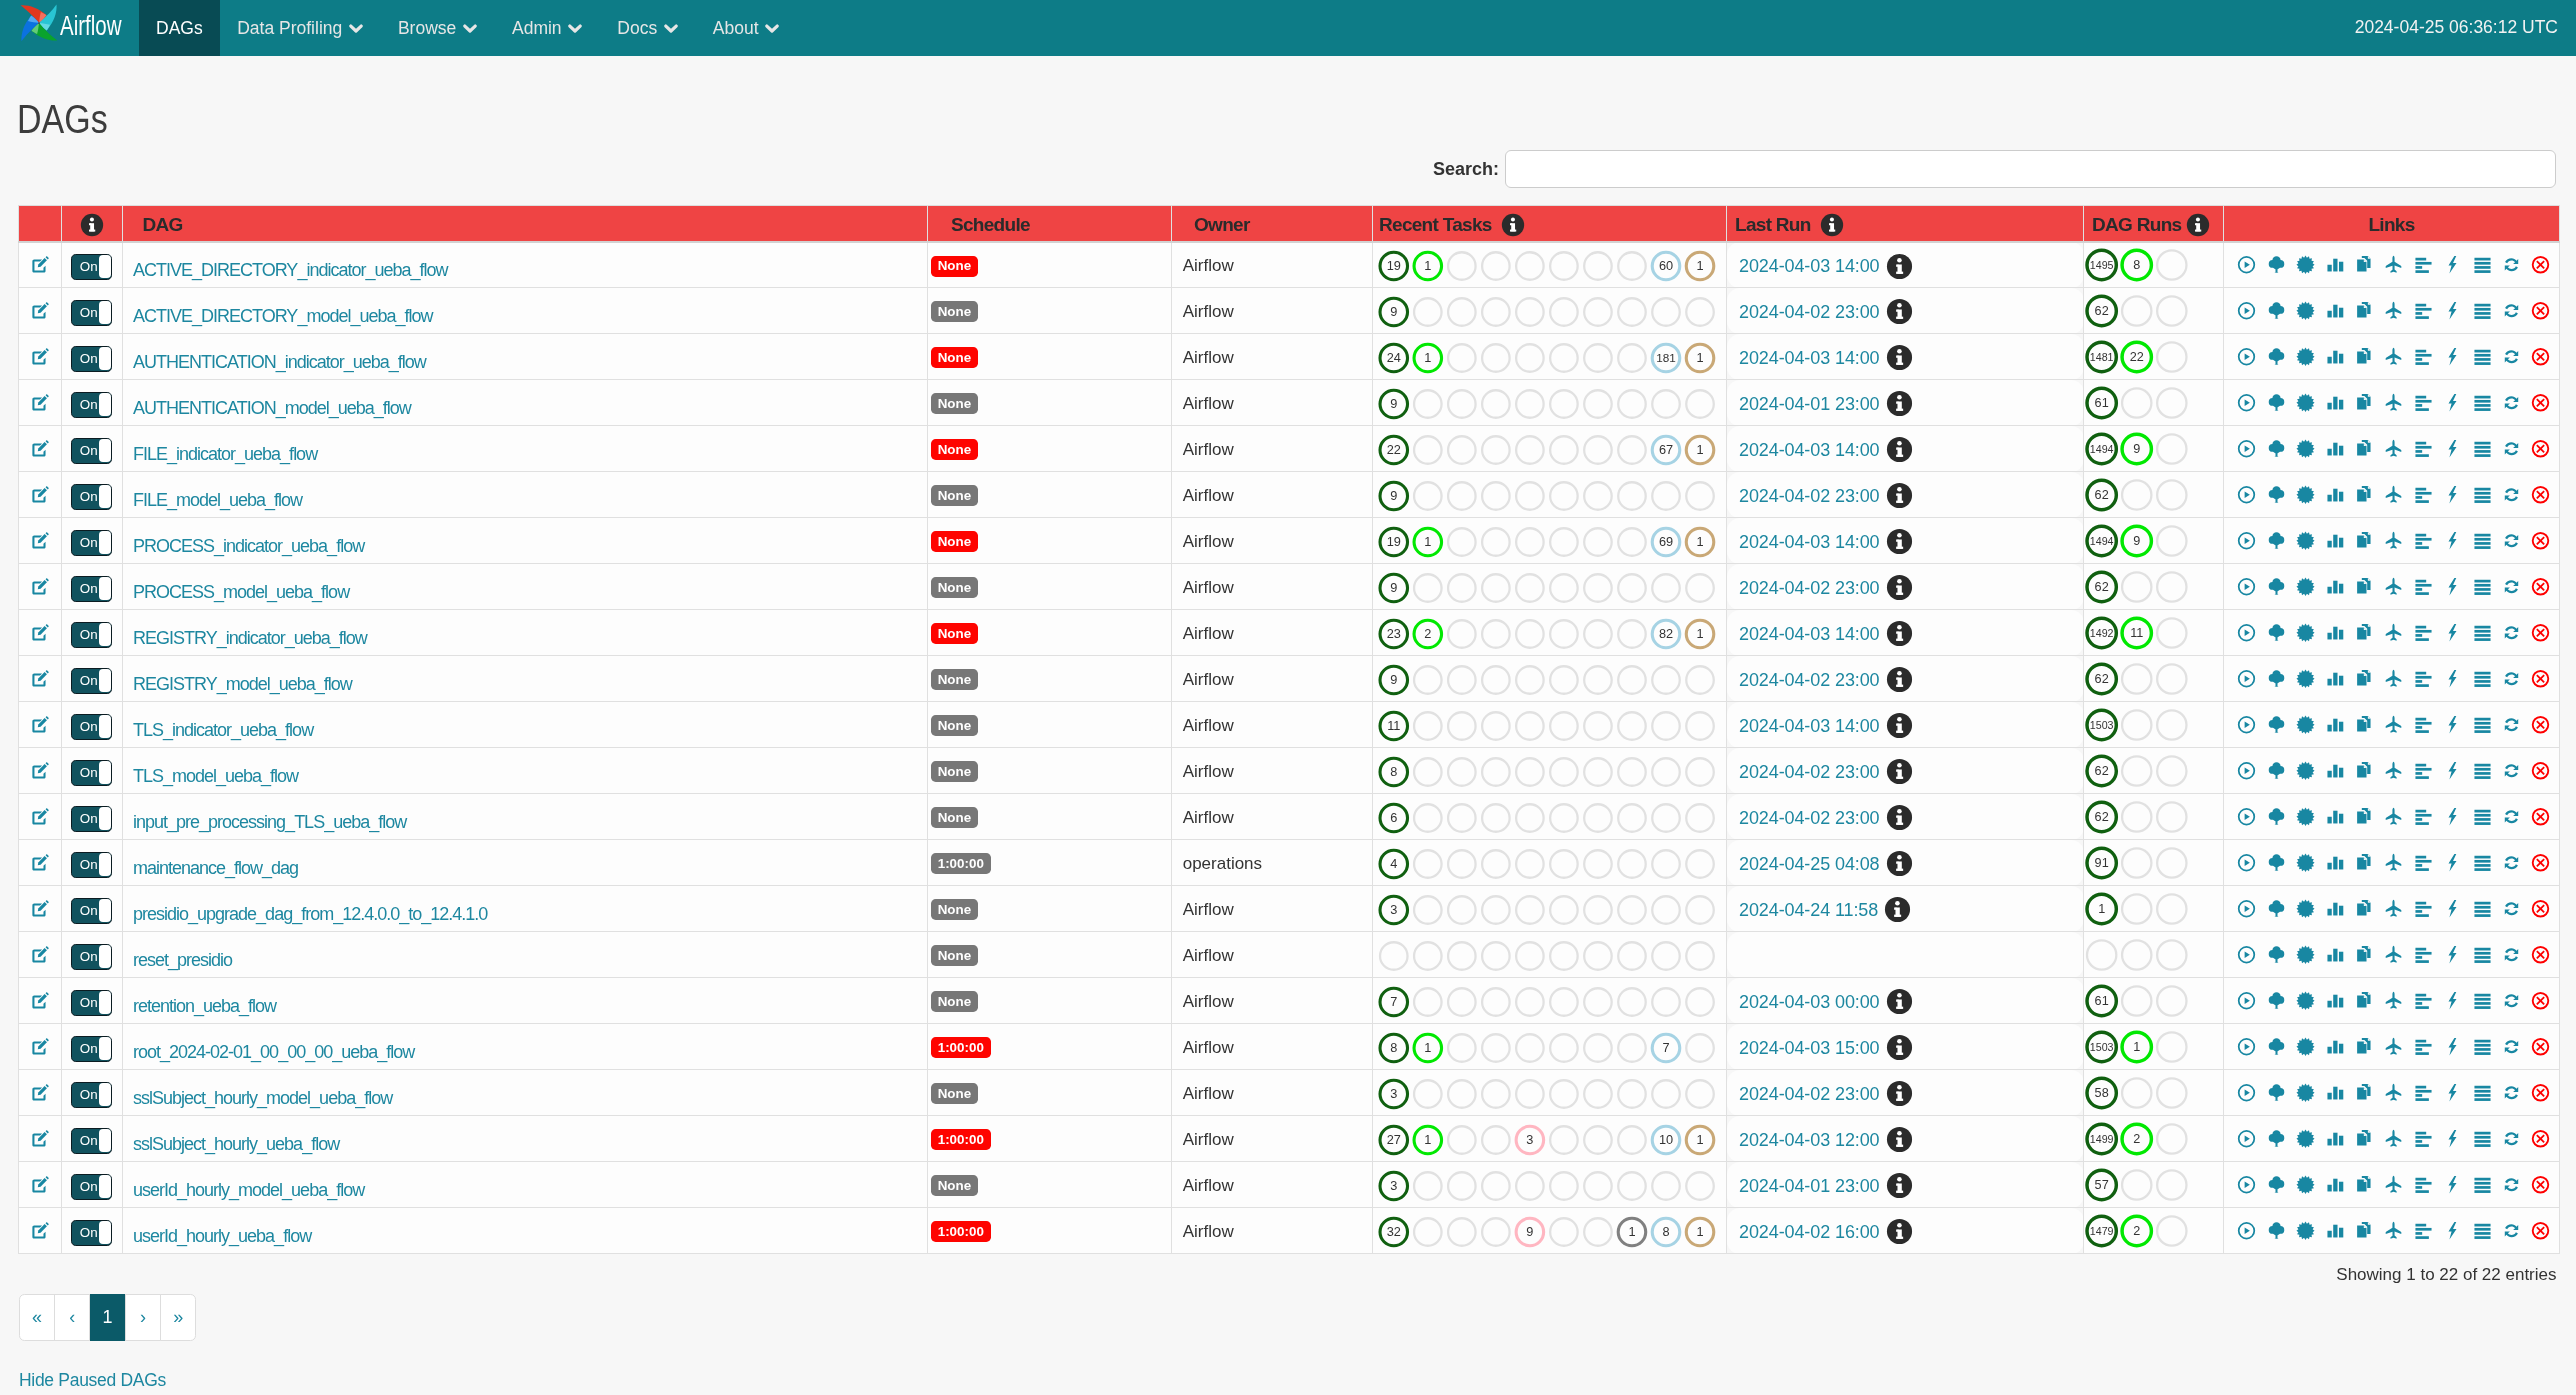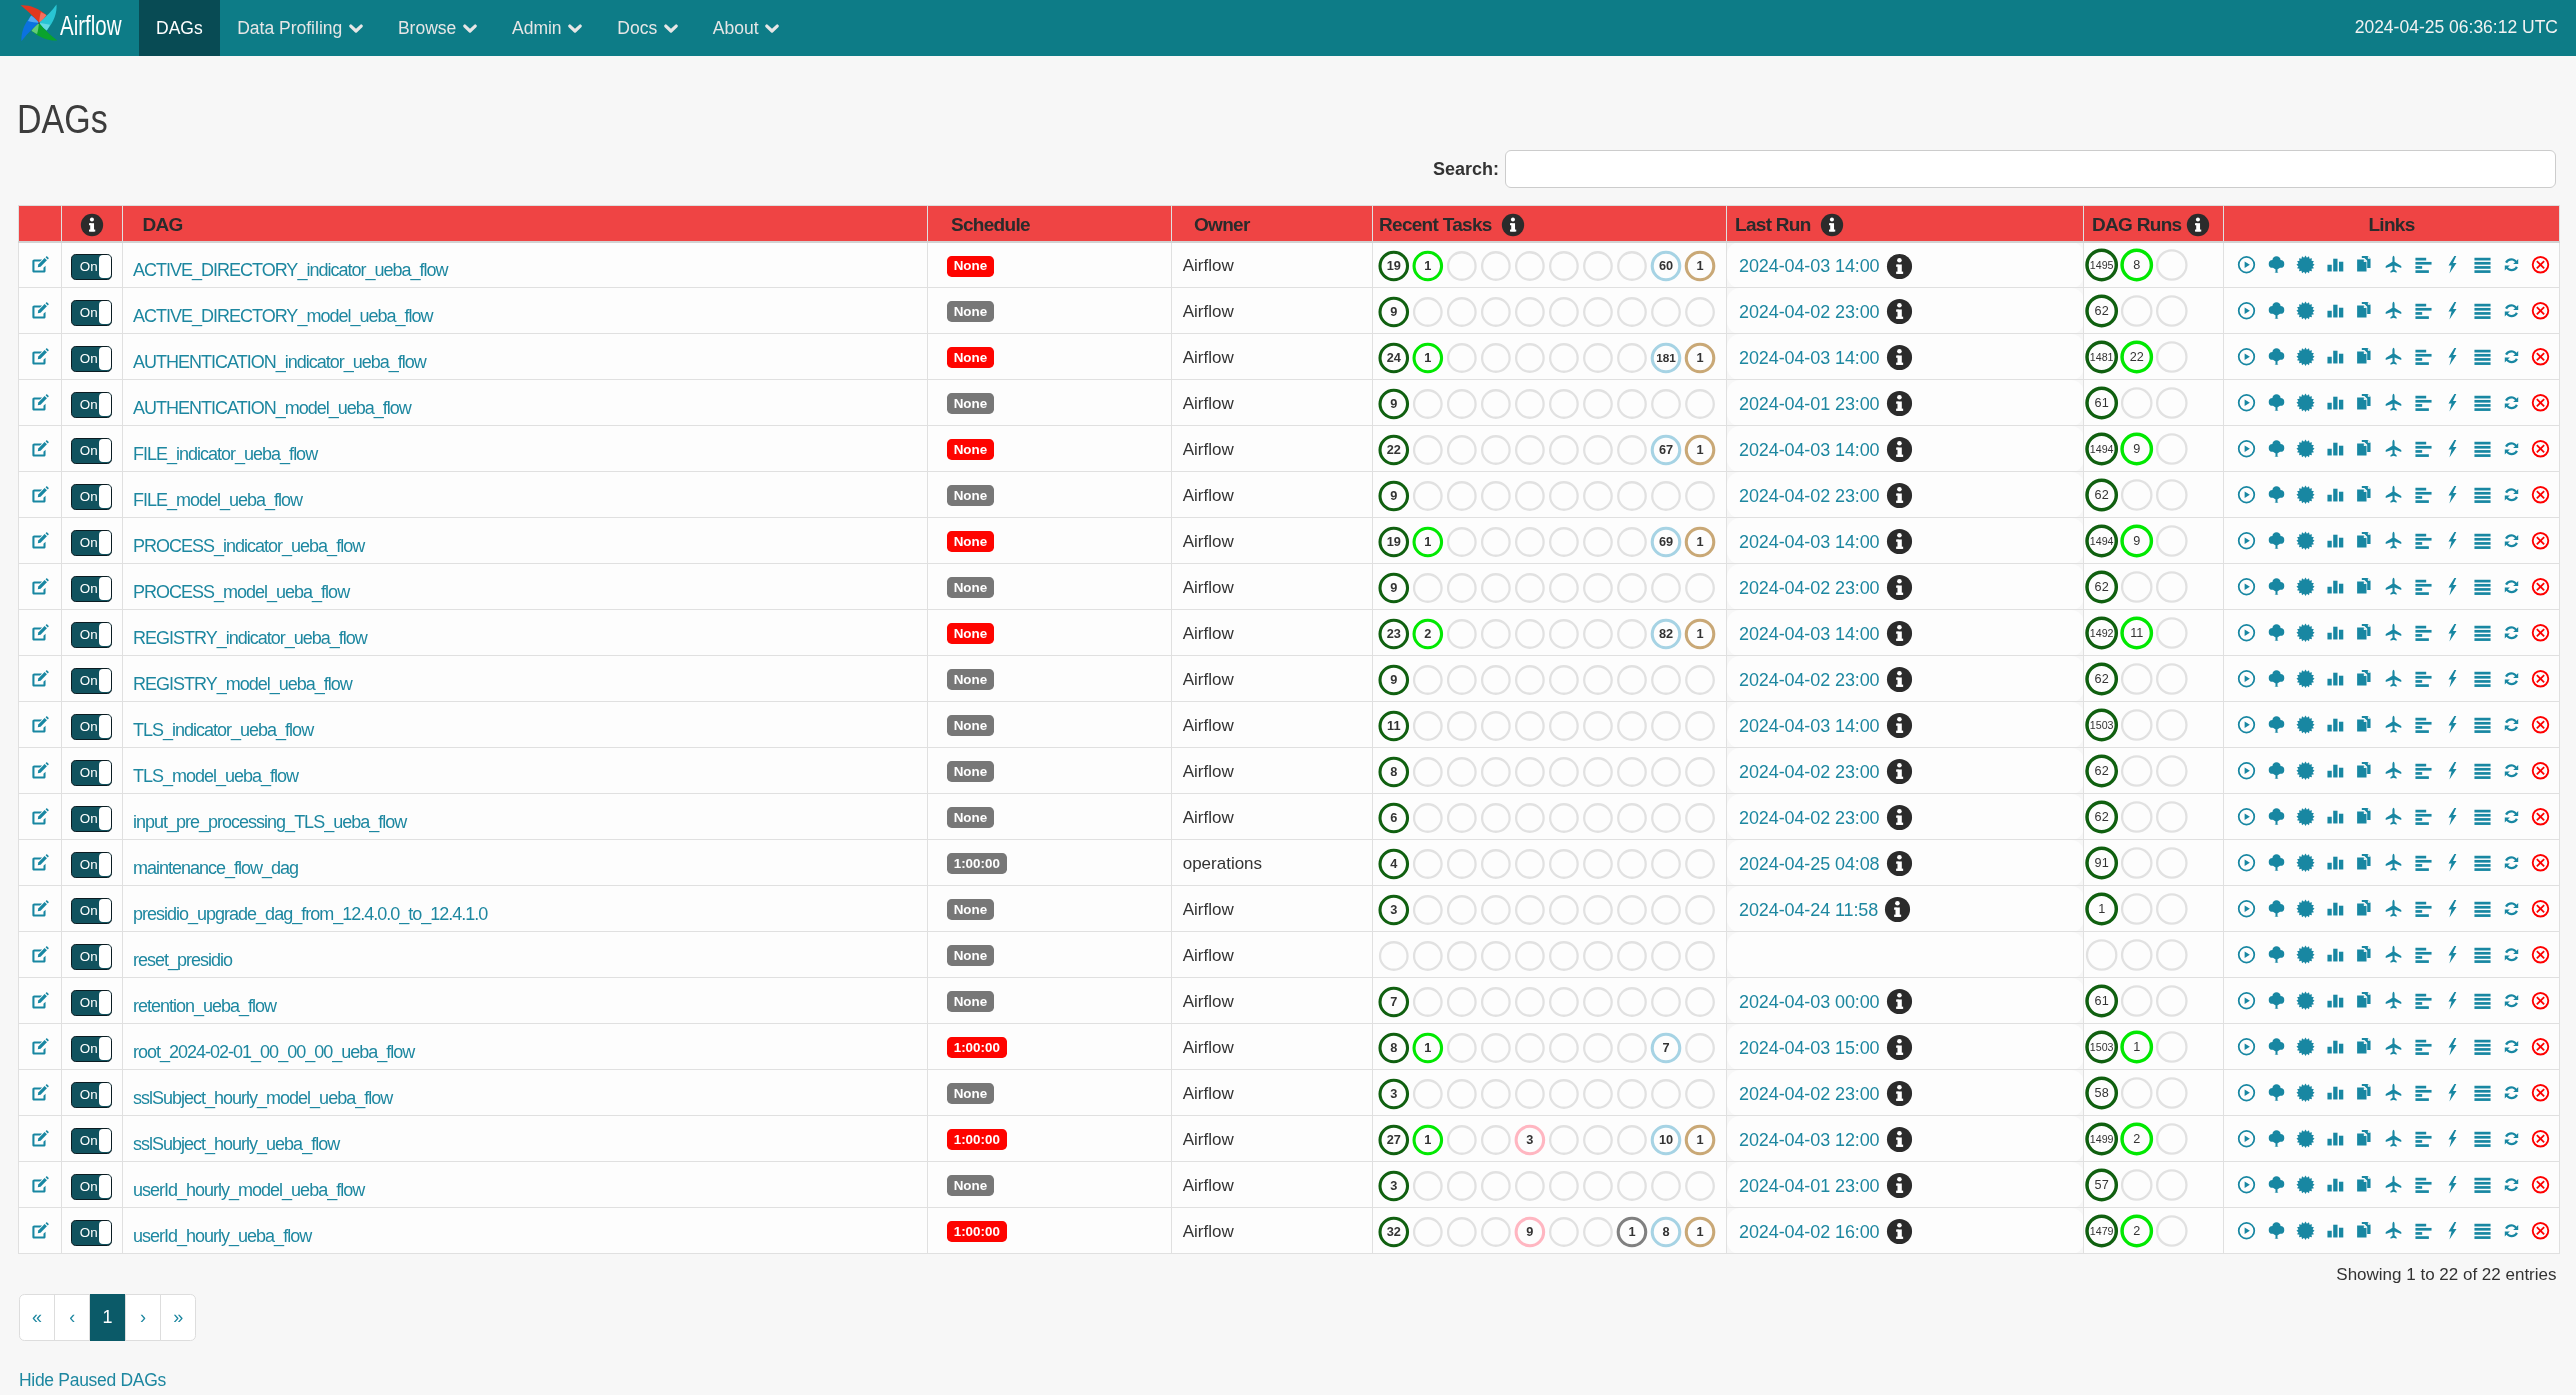--- a/index.html
+++ b/index.html
@@ -29,7 +29,7 @@
 .tog .knob { position:absolute; right:0px; top:0px; width:12.8px; height:23px; background:#fff; border-radius:4px; }
 a.dag { color:#1d87a0; font-size:18px; letter-spacing:-1px; }
 table.main td.cc { padding-left:10px; padding-top:11px; }
-.badge { display:inline-block; position:relative; top:1.3px; margin-left:19px; color:#fff; font-weight:bold; font-size:13.4px; padding:2.7px 6.7px 3.4px; border-radius:4.7px; }
+.badge { display:inline-block; position:relative; top:1.3px; margin-left:3px; color:#fff; font-weight:bold; font-size:13.4px; padding:2.7px 6.7px 3.4px; border-radius:4.7px; }
 .bred { background:#fe0400; }
 .bgray { background:#777; }
 table.main td.ce { padding-left:10.7px; font-size:17px; color:#333; padding-top:3.4px; }

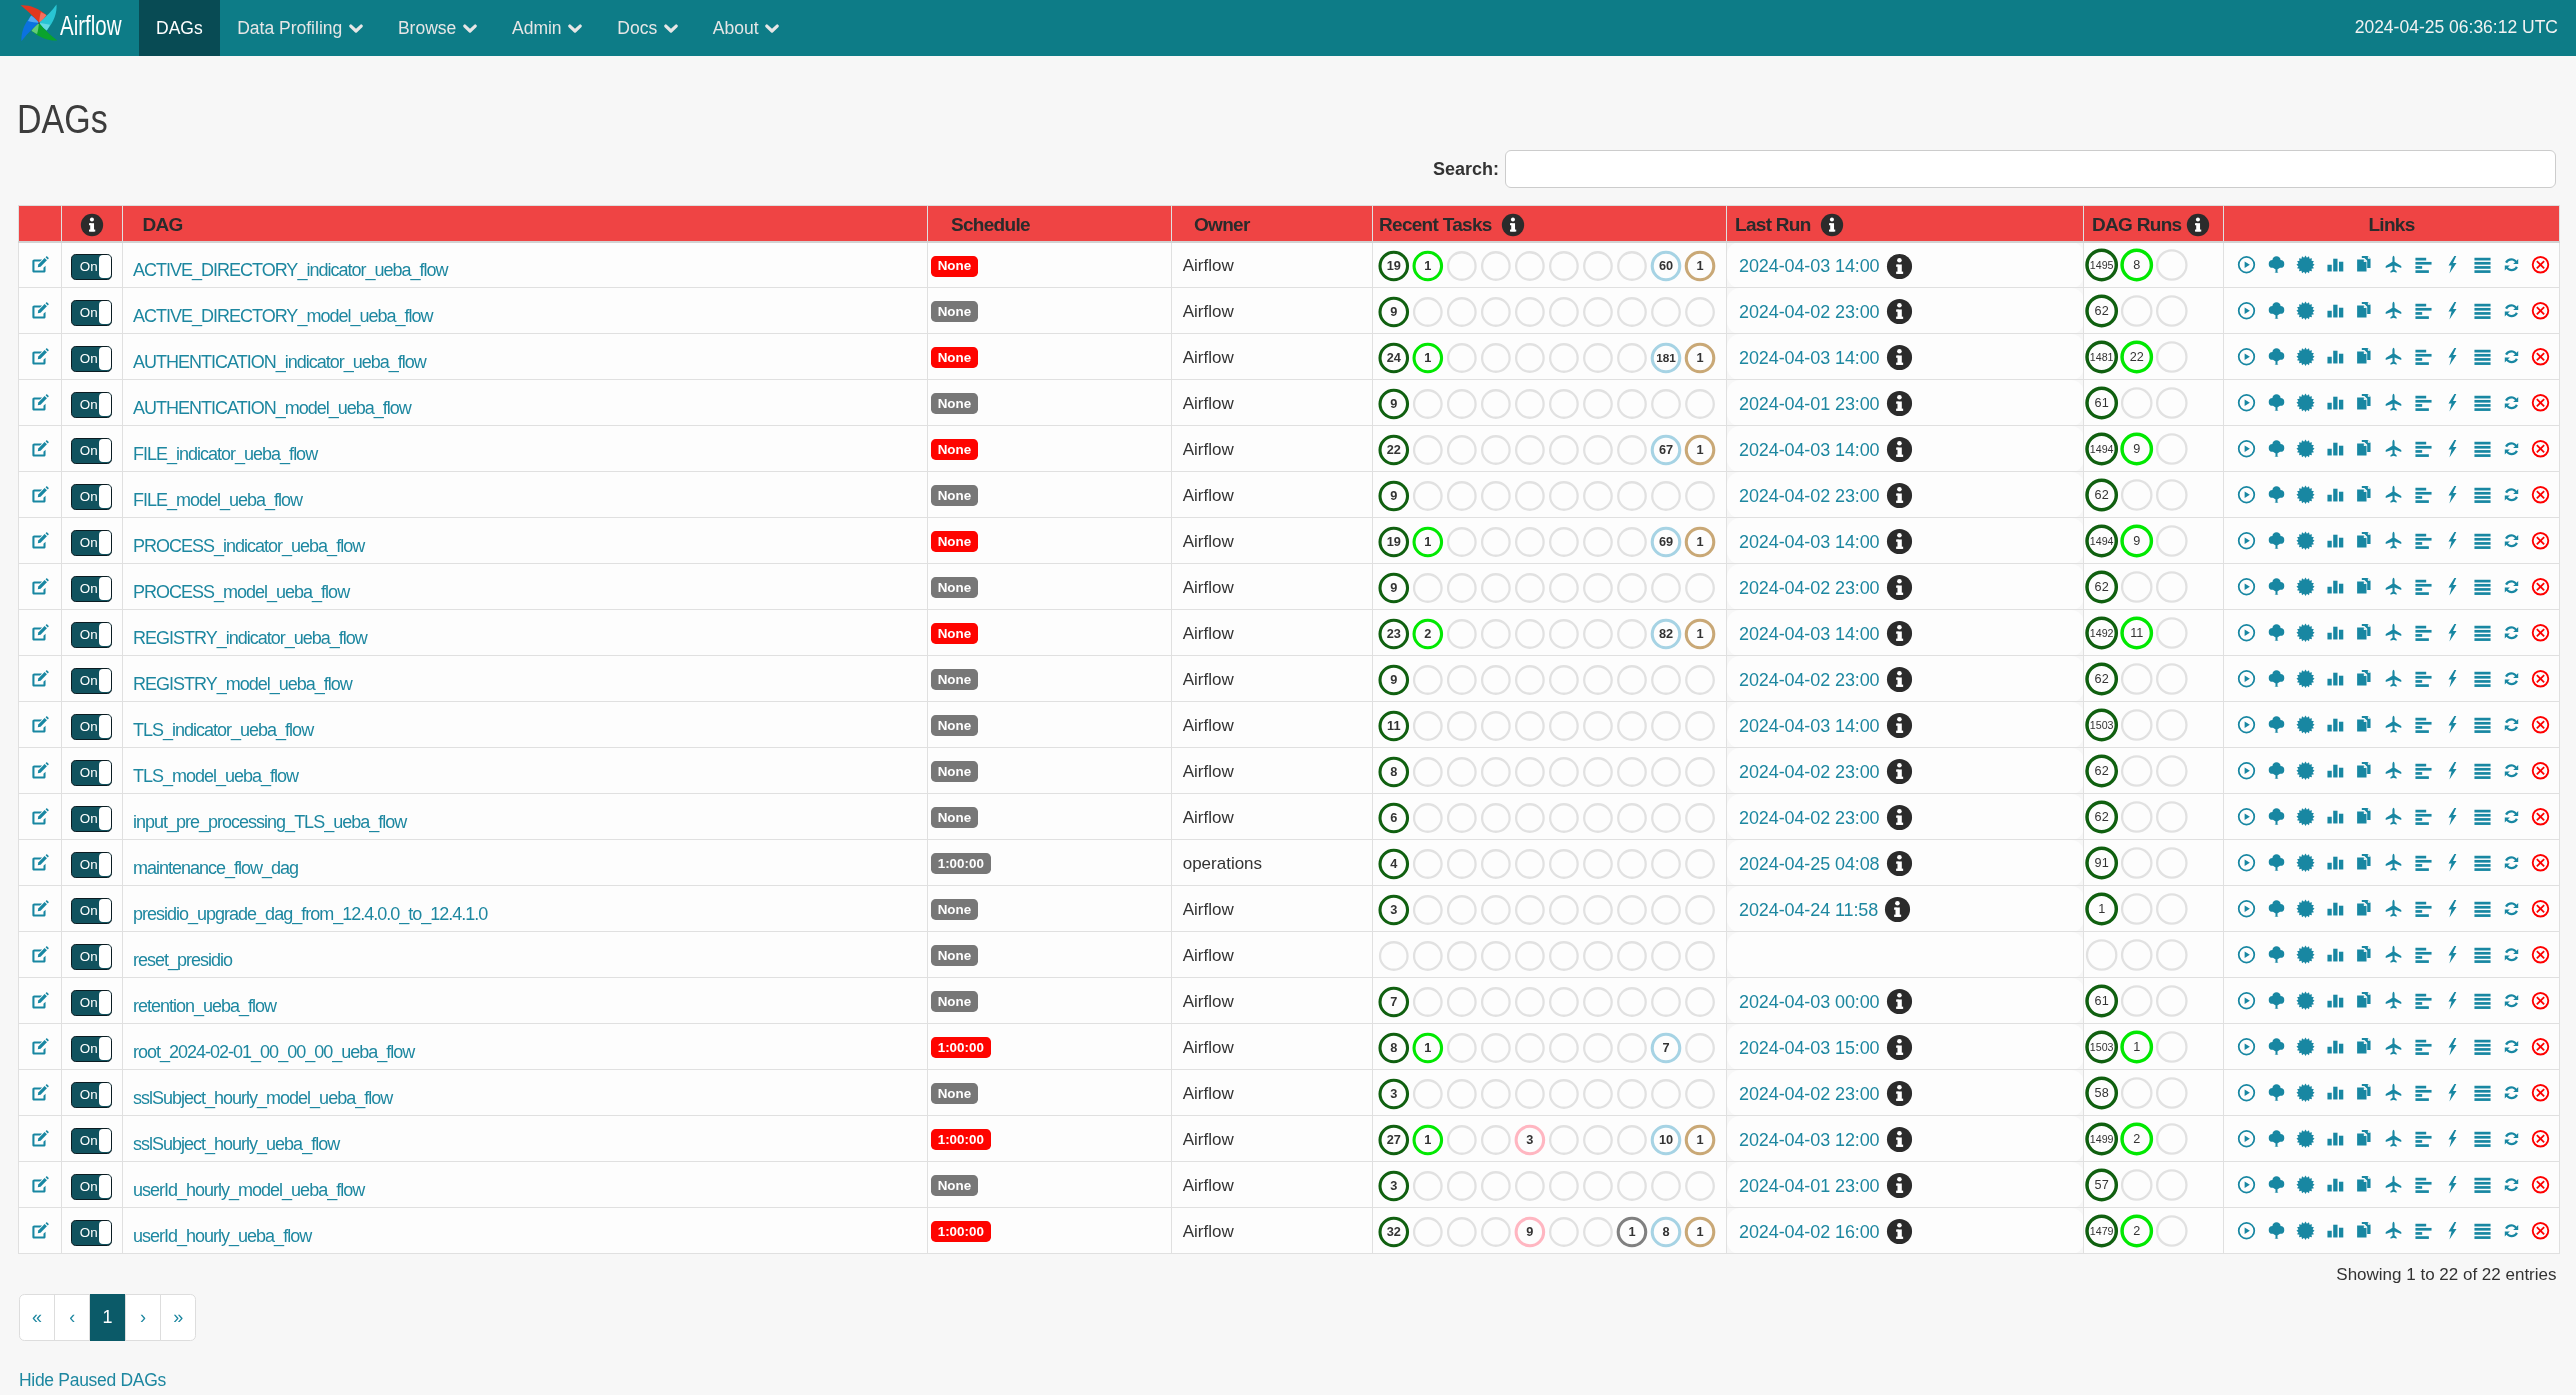--- a/index.html
+++ b/index.html
@@ -33,7 +33,7 @@
 .bred { background:#fe0400; }
 .bgray { background:#777; }
 table.main td.ce { padding-left:10.7px; font-size:17px; color:#333; padding-top:3.4px; }
-table.main td.cf { padding-left:0;font-weight:bold; }
+table.main td.cf { padding-left:0; }
 table.main td.cf svg { margin-left:4.7px; }
 table.main td.cg { padding-left:12px; white-space:nowrap; padding-top:4px;border-radius:13px; }
 a.lrun { color:#1d87a0; font-size:18px; letter-spacing:-0.1px; vertical-align:middle; }

